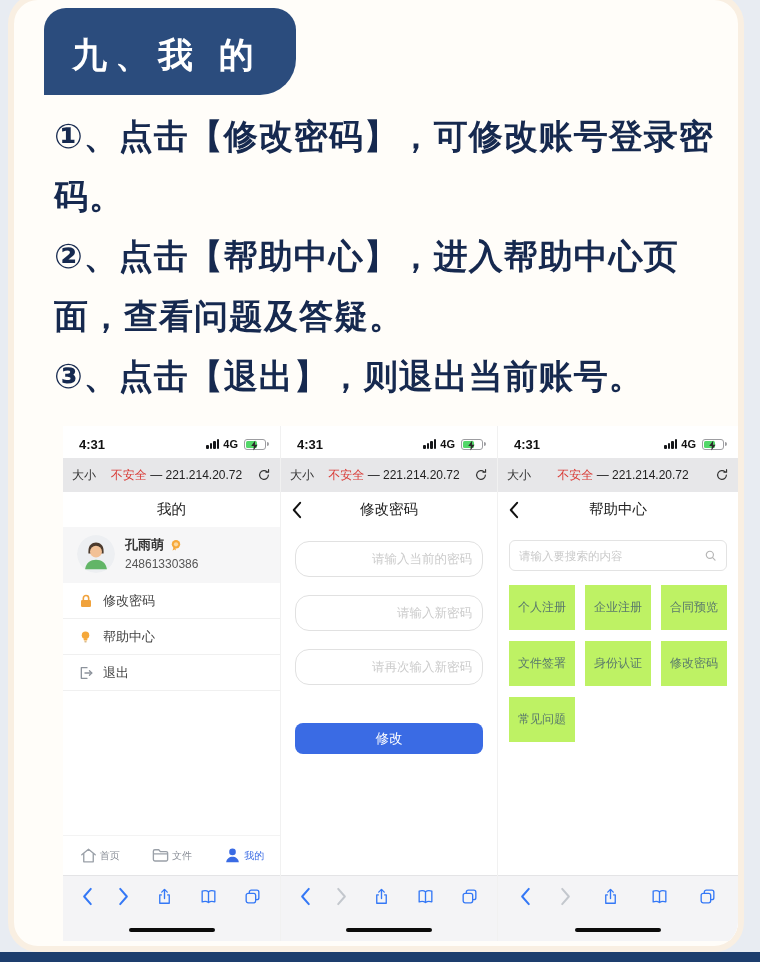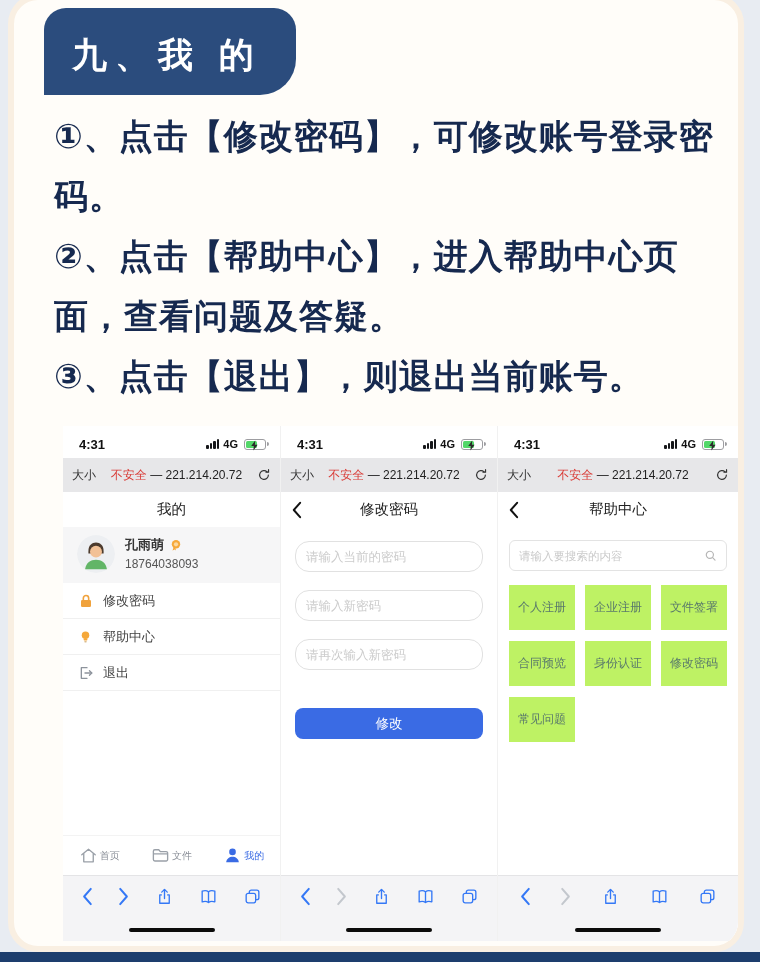--- a/index.html
+++ b/index.html
@@ -176,7 +176,7 @@
                 <path d="M6.5 13.5 5 18l3.2-1.6L10 18l-1-4.5z" fill="#f6a93b"></path>
               </svg>
           </span>
-          <span class="phone">18764038093</span>
+          <span class="phone">24861330386</span>
         </span>
       </div>
 

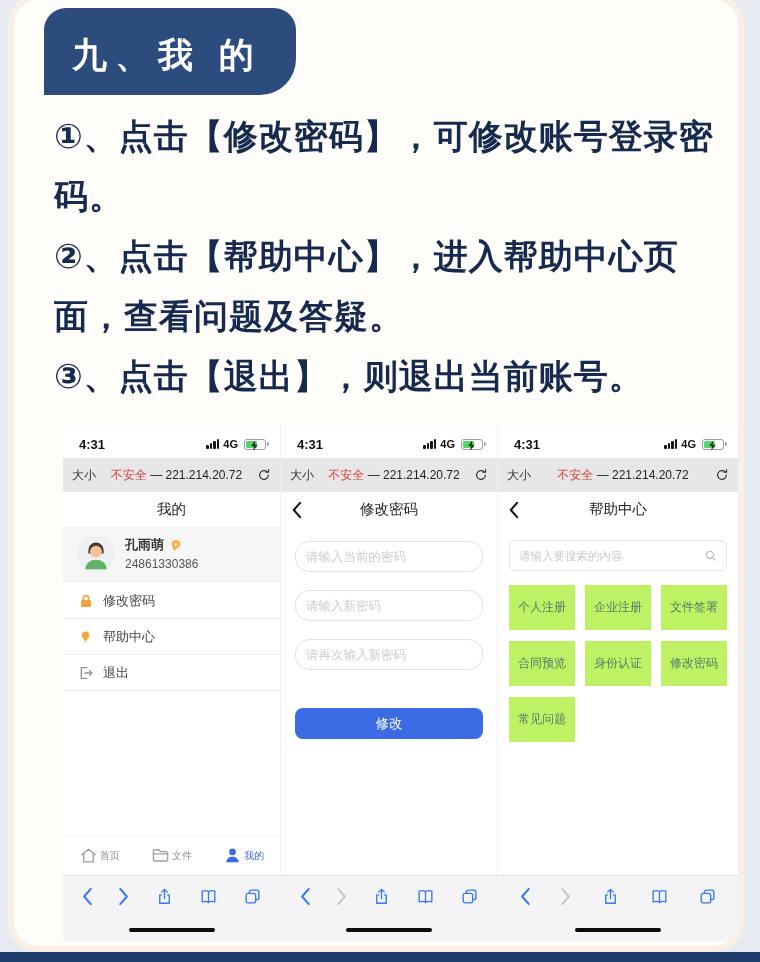--- a/index.html
+++ b/index.html
@@ -87,8 +87,8 @@
   
   .form { padding:14px 14px 0; }
   .field { height:31px; border:1px solid #e1e1e1; border-radius:14px; width:100%;
-           padding:4px 10px; font-size:12.5px; color:#333; background:#fff; outline:none;
-           font-family:inherit; }
+           padding:17px 10px; font-size:12.5px; color:#333; background:#fff; outline:none;
+           font-family:inherit;text-align:right; }
   .field::placeholder { color:#cccccc; }
   .fgap { height:18px; }
   .submit { margin:38px 14px 0; height:31px; background:#3a6be4; color:#fff; border:none;

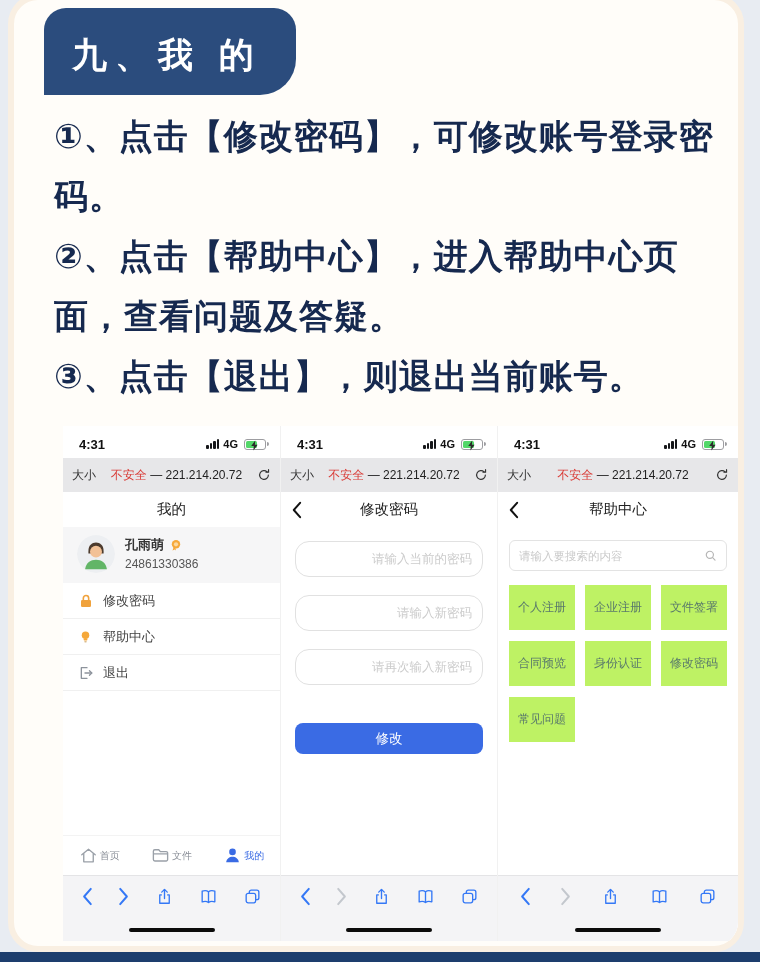--- a/index.html
+++ b/index.html
@@ -414,8 +414,8 @@
         <div class="topics">
           <div class="chip">个人注册</div>
           <div class="chip">企业注册</div>
+          <div class="chip">合同预览</div>
           <div class="chip">文件签署</div>
-          <div class="chip">合同预览</div>
           <div class="chip">身份认证</div>
           <div class="chip">修改密码</div>
           <div class="chip">常见问题</div>

